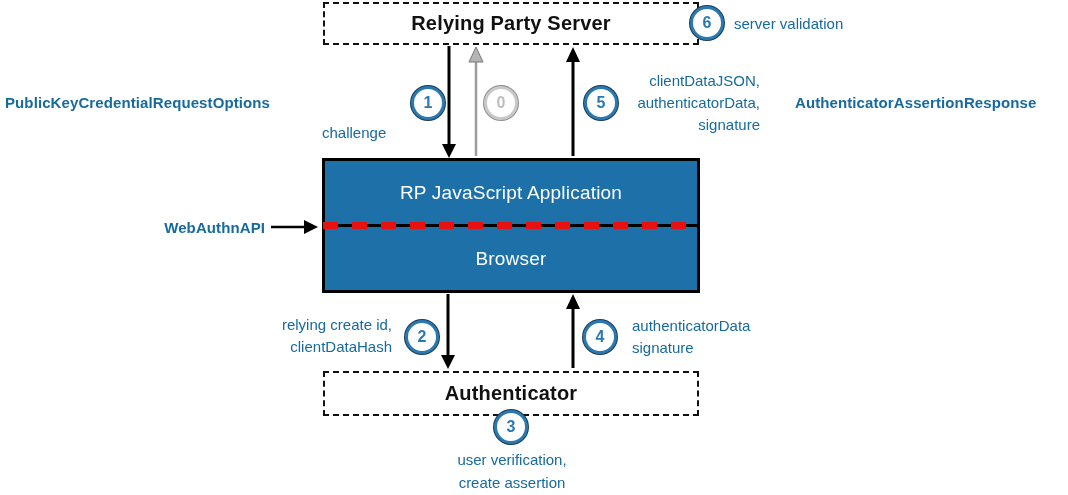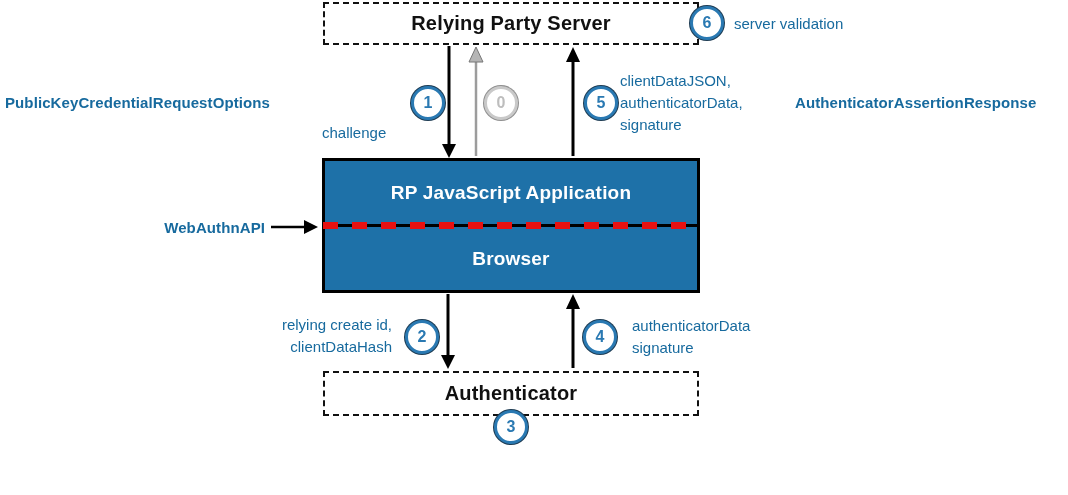--- a/index.html
+++ b/index.html
@@ -112,7 +112,7 @@
 
   <div class="lbl" style="left:322px;top:92px;margin-top:30px;">challenge</div>
 
-  <div class="lbl" style="left:620px;top:70px;width:140px;text-align:left;">
+  <div class="lbl" style="left:620px;top:70px;width:140px;text-align:right;">
     <div>clientDataJSON,</div>
     <div>authenticatorData,</div>
     <div>signature</div>

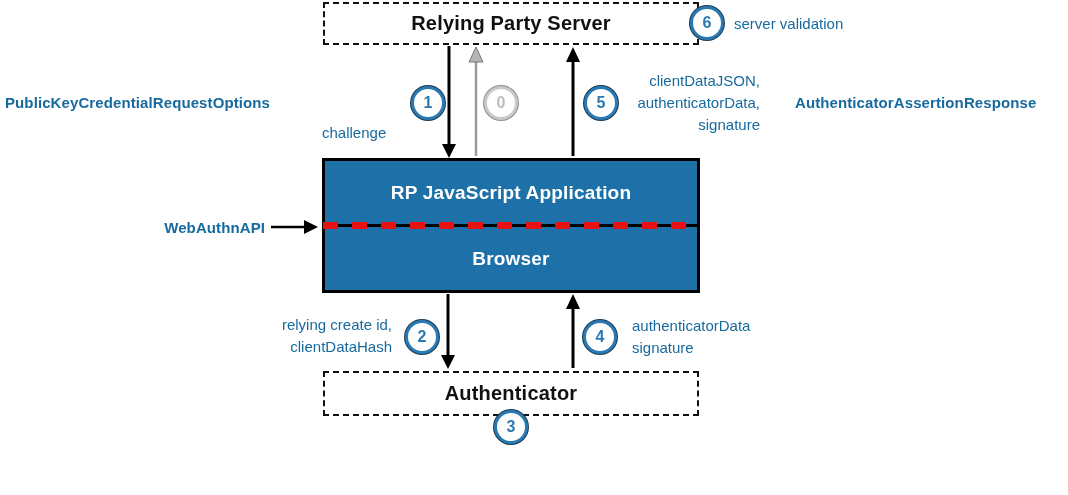--- a/index.html
+++ b/index.html
@@ -19,7 +19,7 @@
     background:#1e71a8;border:3px solid #000;display:flex;flex-direction:column;z-index:2;
   }
   .main-section{flex:1;display:flex;align-items:center;justify-content:center;
-    color:#fff;font-size:19px;font-weight:bold;letter-spacing:.2px;}
+    color:#fff;font-size:19px;font-weight:normal;letter-spacing:.2px;}
   #divider{position:relative;height:3px;background:#000;}
   #divider::before{
     content:"";position:absolute;left:-2px;right:-2px;top:-2px;height:7px;

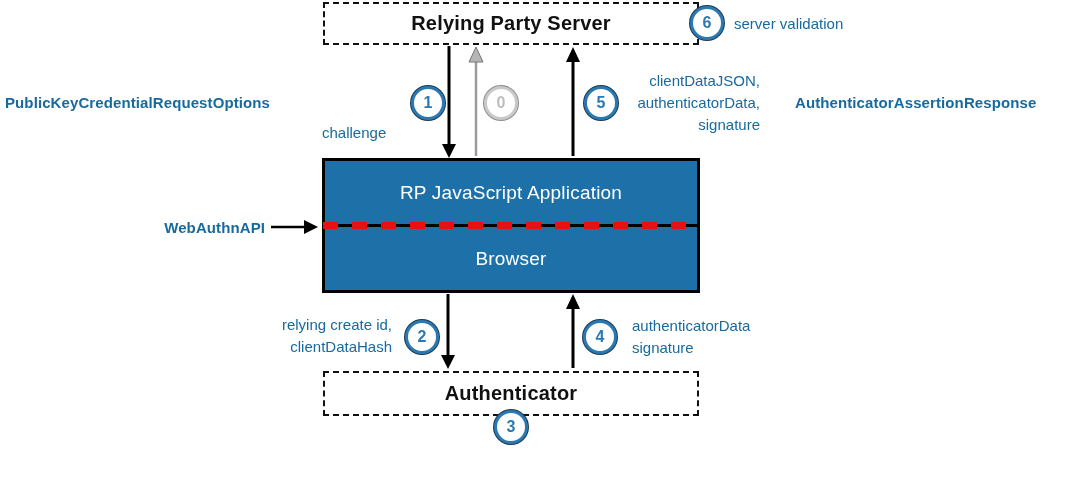--- a/index.html
+++ b/index.html
@@ -134,6 +134,10 @@
     <div>signature</div>
   </div>
 
+  <div class="lbl" style="left:412px;top:448px;width:200px;text-align:center;line-height:23px;">
+    <div>user verification,</div>
+    <div>create assertion</div>
+  </div>
 
 </div>
 

